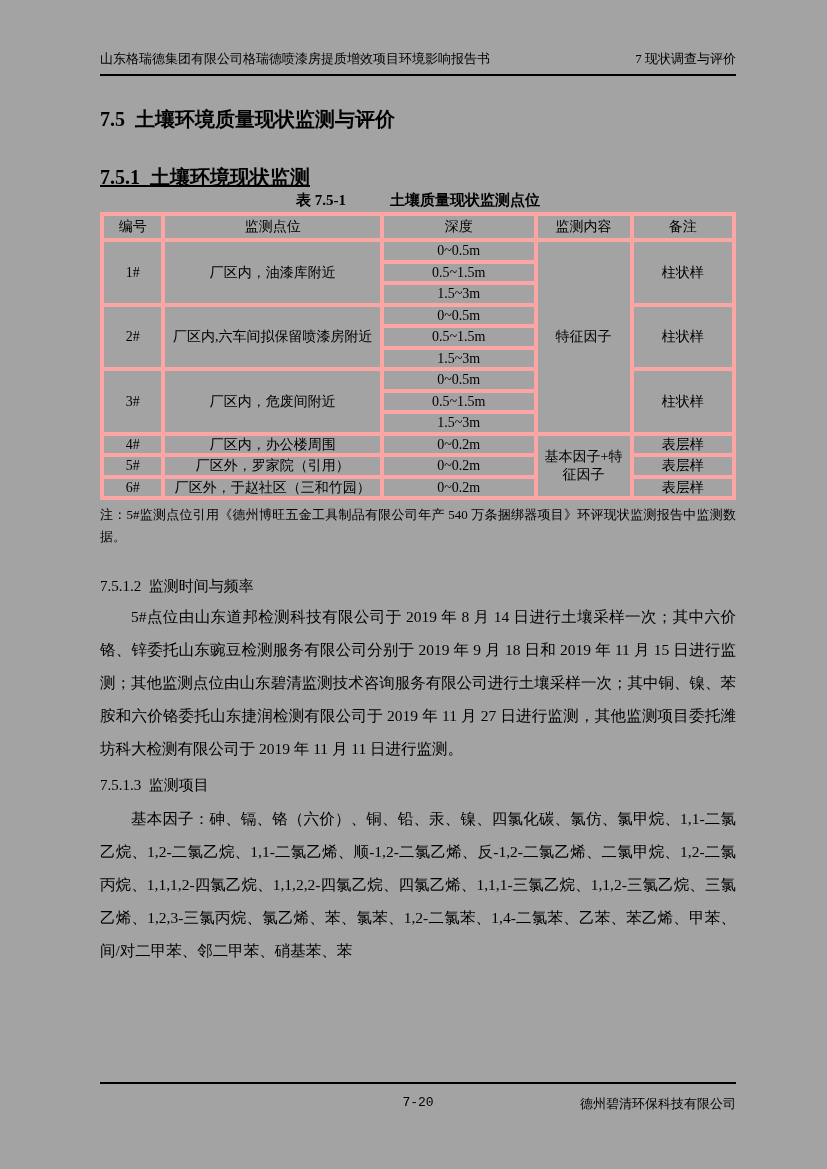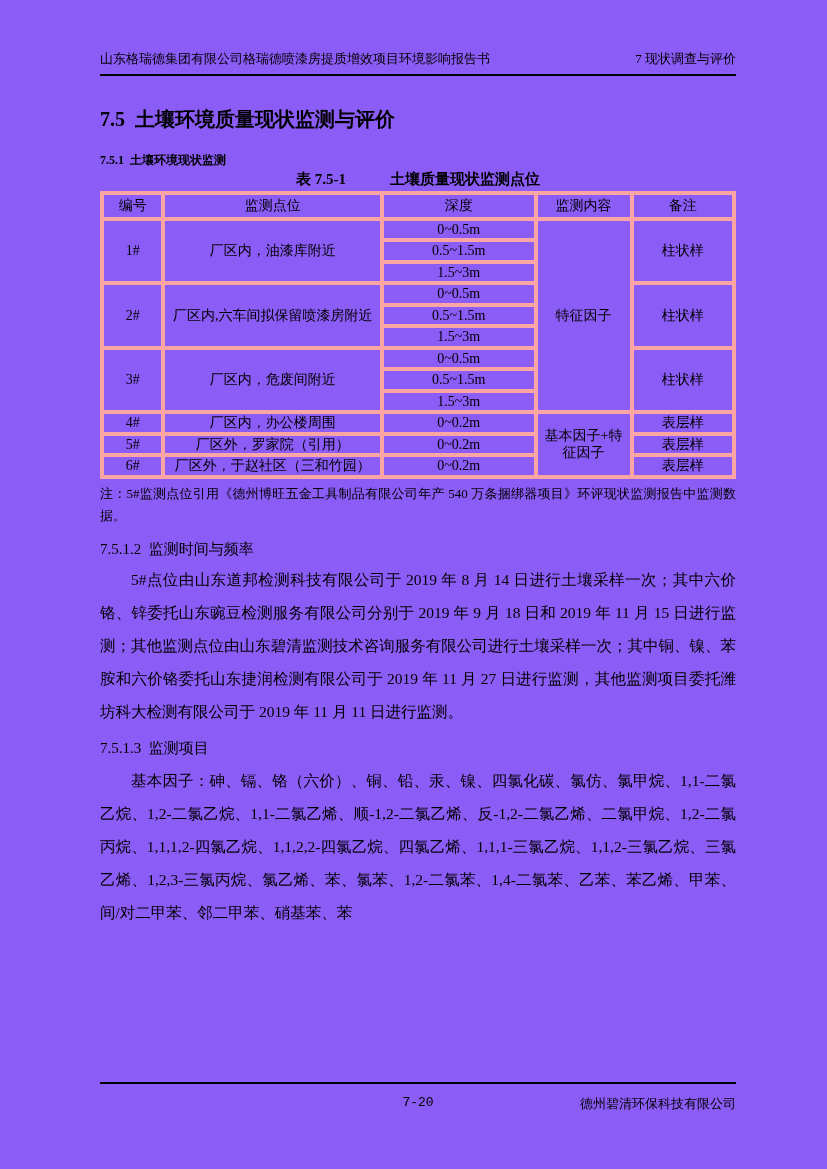--- a/index.html
+++ b/index.html
@@ -8,7 +8,7 @@
     position: relative;
     width: 827px;
     height: 1169px;
-    background: #8b5cf6;
+    background: #a3a3a3;
     font-family: "Liberation Serif", "DejaVu Serif", serif;
     color: #000000;
     overflow: hidden;

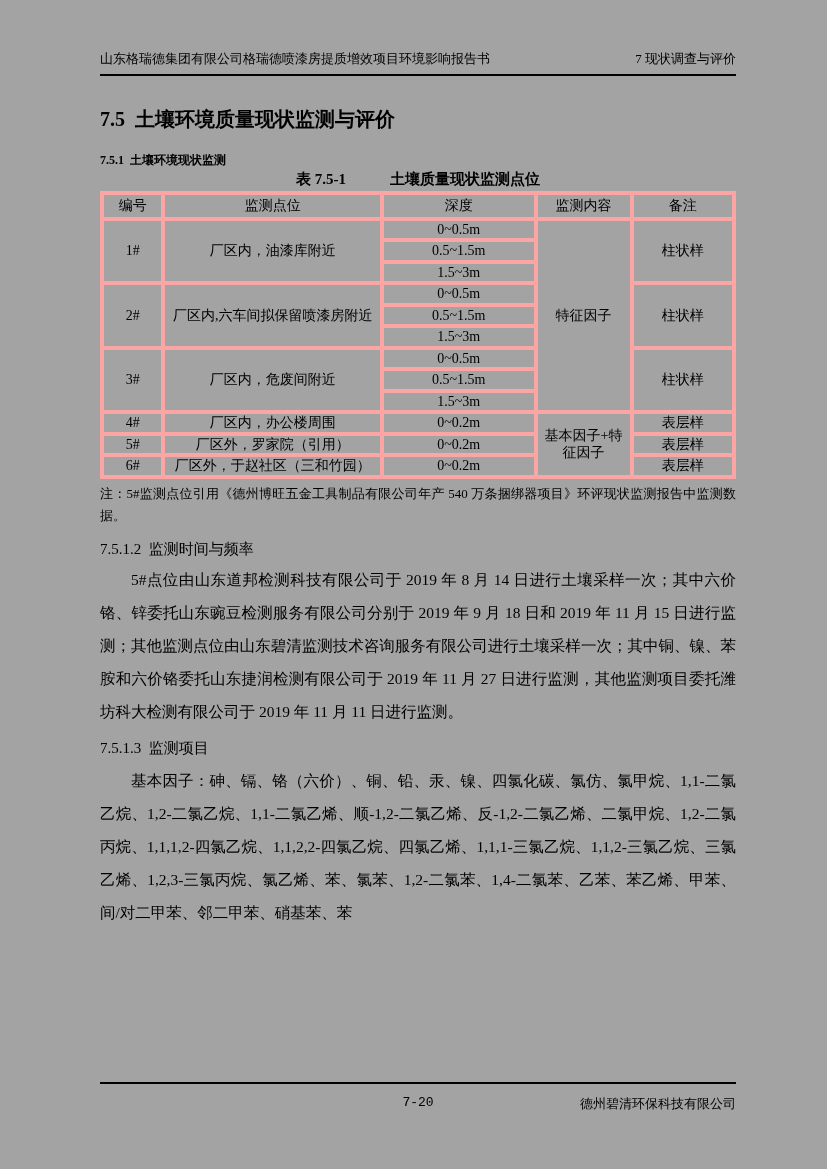--- a/index.html
+++ b/index.html
@@ -40,11 +40,12 @@
     white-space: pre-wrap;
   }
   h2.subsec-title {
-    margin-top: 21px;
-    font-size: 12px;
+    margin-top: 32px;
+    font-size: 20px;
     font-weight: bold;
     line-height: 1.3;
     white-space: pre-wrap;
+    text-decoration: underline;
   }
   h3.subsubsec-title {
     font-size: 15px;

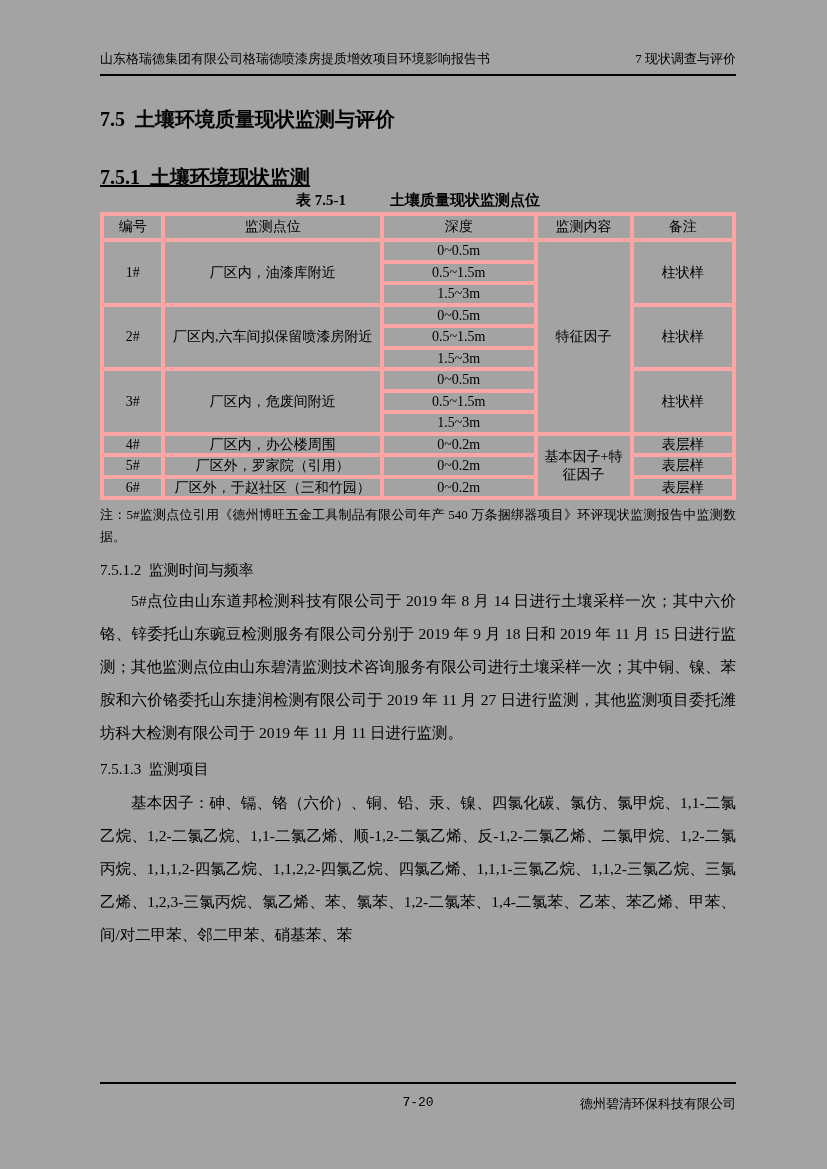--- a/index.html
+++ b/index.html
@@ -54,7 +54,7 @@
     white-space: pre-wrap;
   }
   .h3-1 { margin-top: 27px; }
-  .h3-2 { margin-top: 12px; }
+  .h3-2 { margin-top: 28px; }
   .h3-3 { margin-top: 10px; }
   p.body-para {
     font-size: 15.5px;

